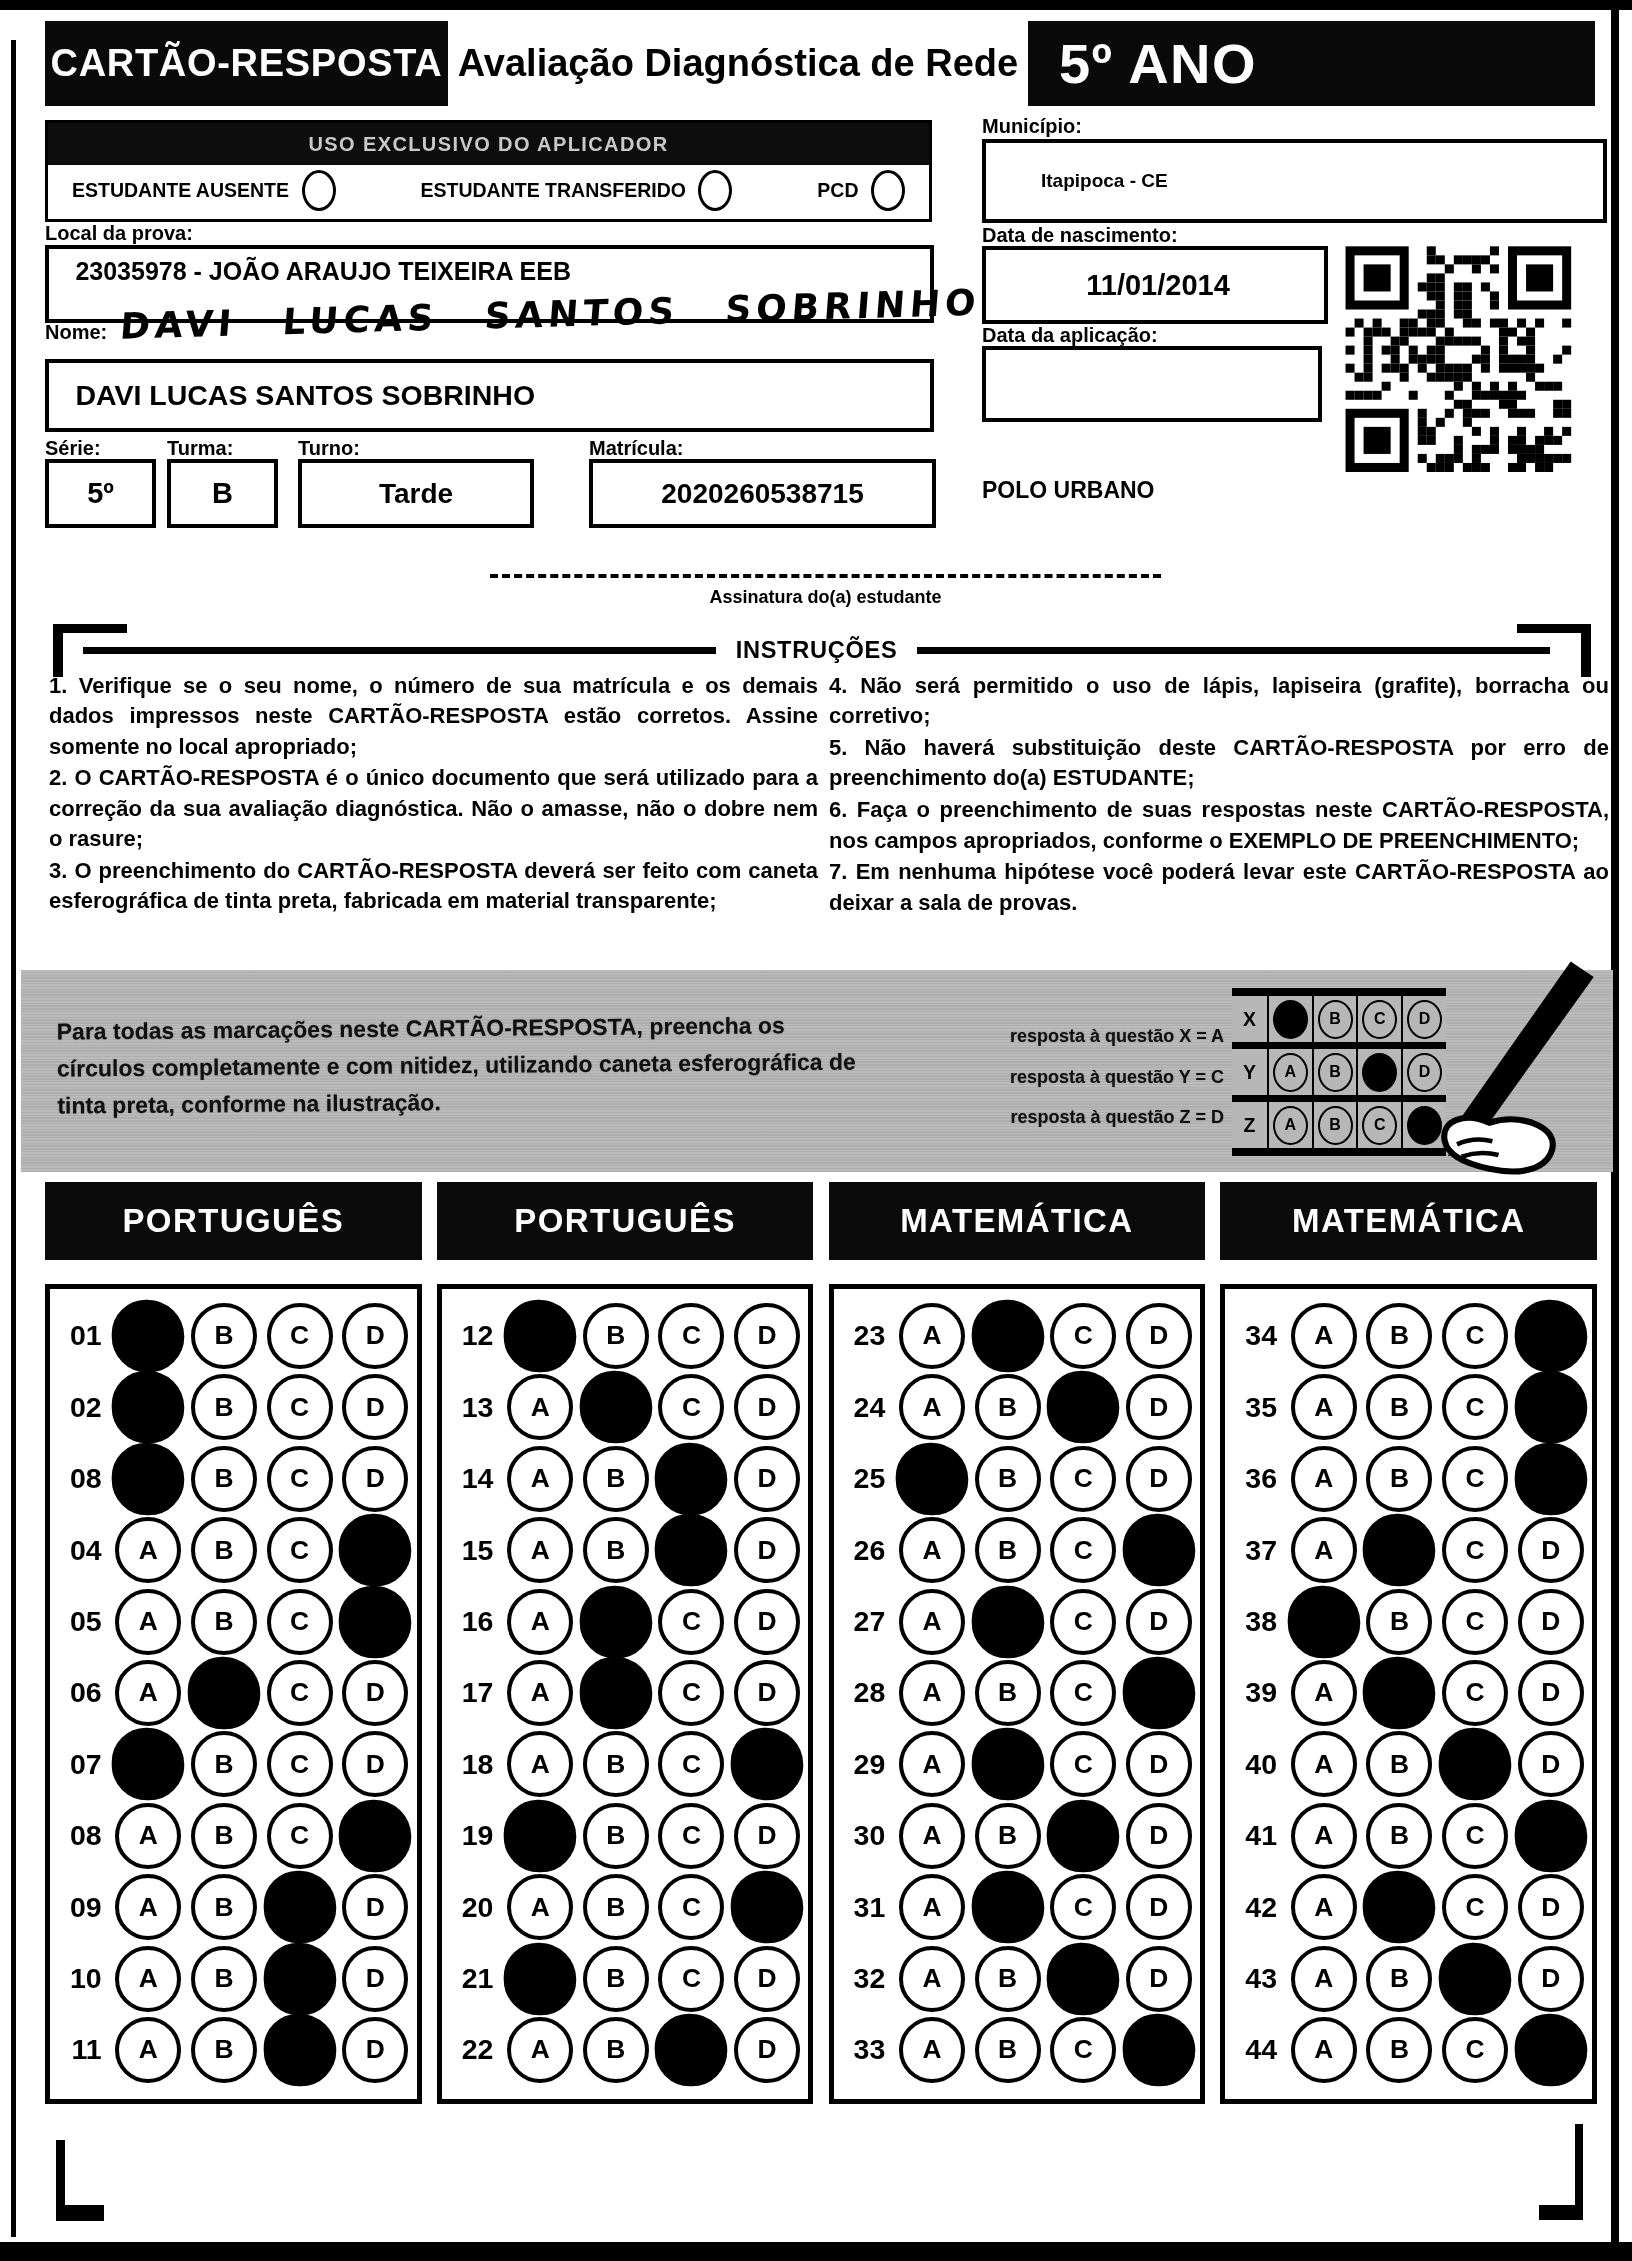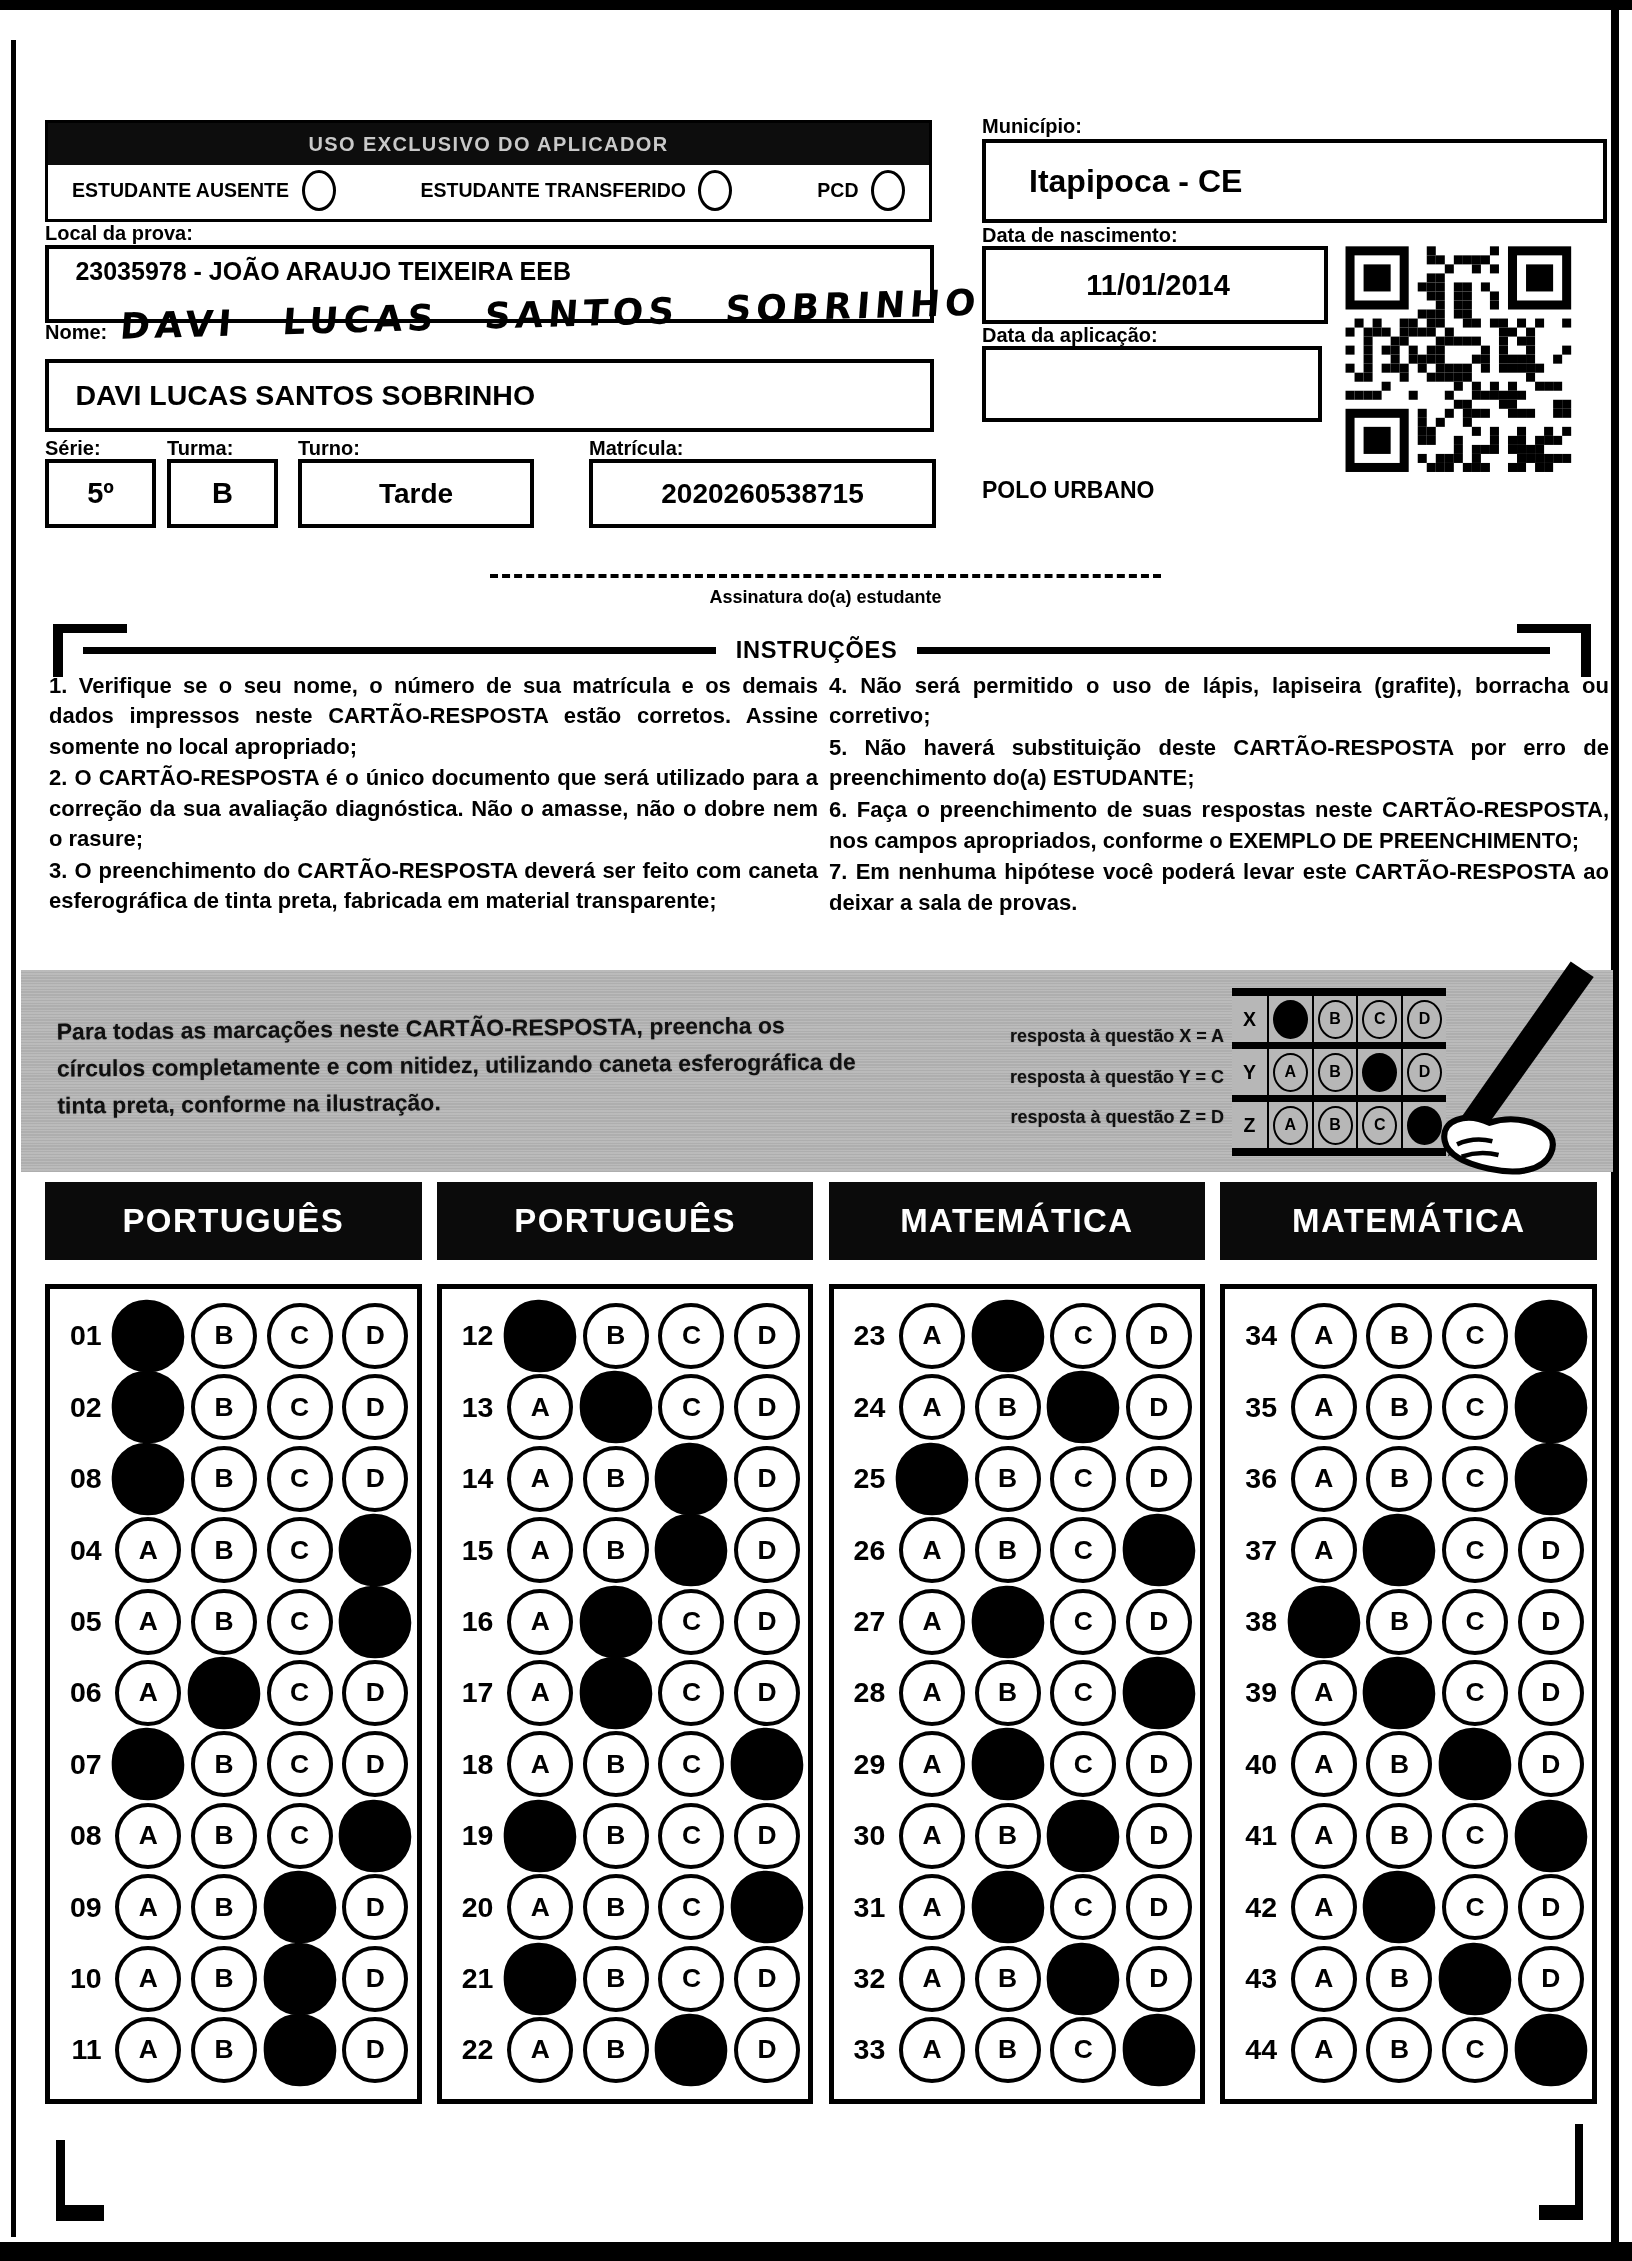--- a/index.html
+++ b/index.html
@@ -99,6 +99,11 @@
   <div class="abs cm cm-bl"></div>
   <div class="abs cm cm-br"></div>
 
+  <div class="abs header-bar">
+    <div class="hdr-left">CARTÃO-RESPOSTA</div>
+    <div class="hdr-center">Avaliação Diagnóstica de Rede</div>
+    <div class="hdr-right">5º ANO</div>
+  </div>
 
   <div class="abs applicator">
     <div class="app-title">USO EXCLUSIVO DO APLICADOR</div>

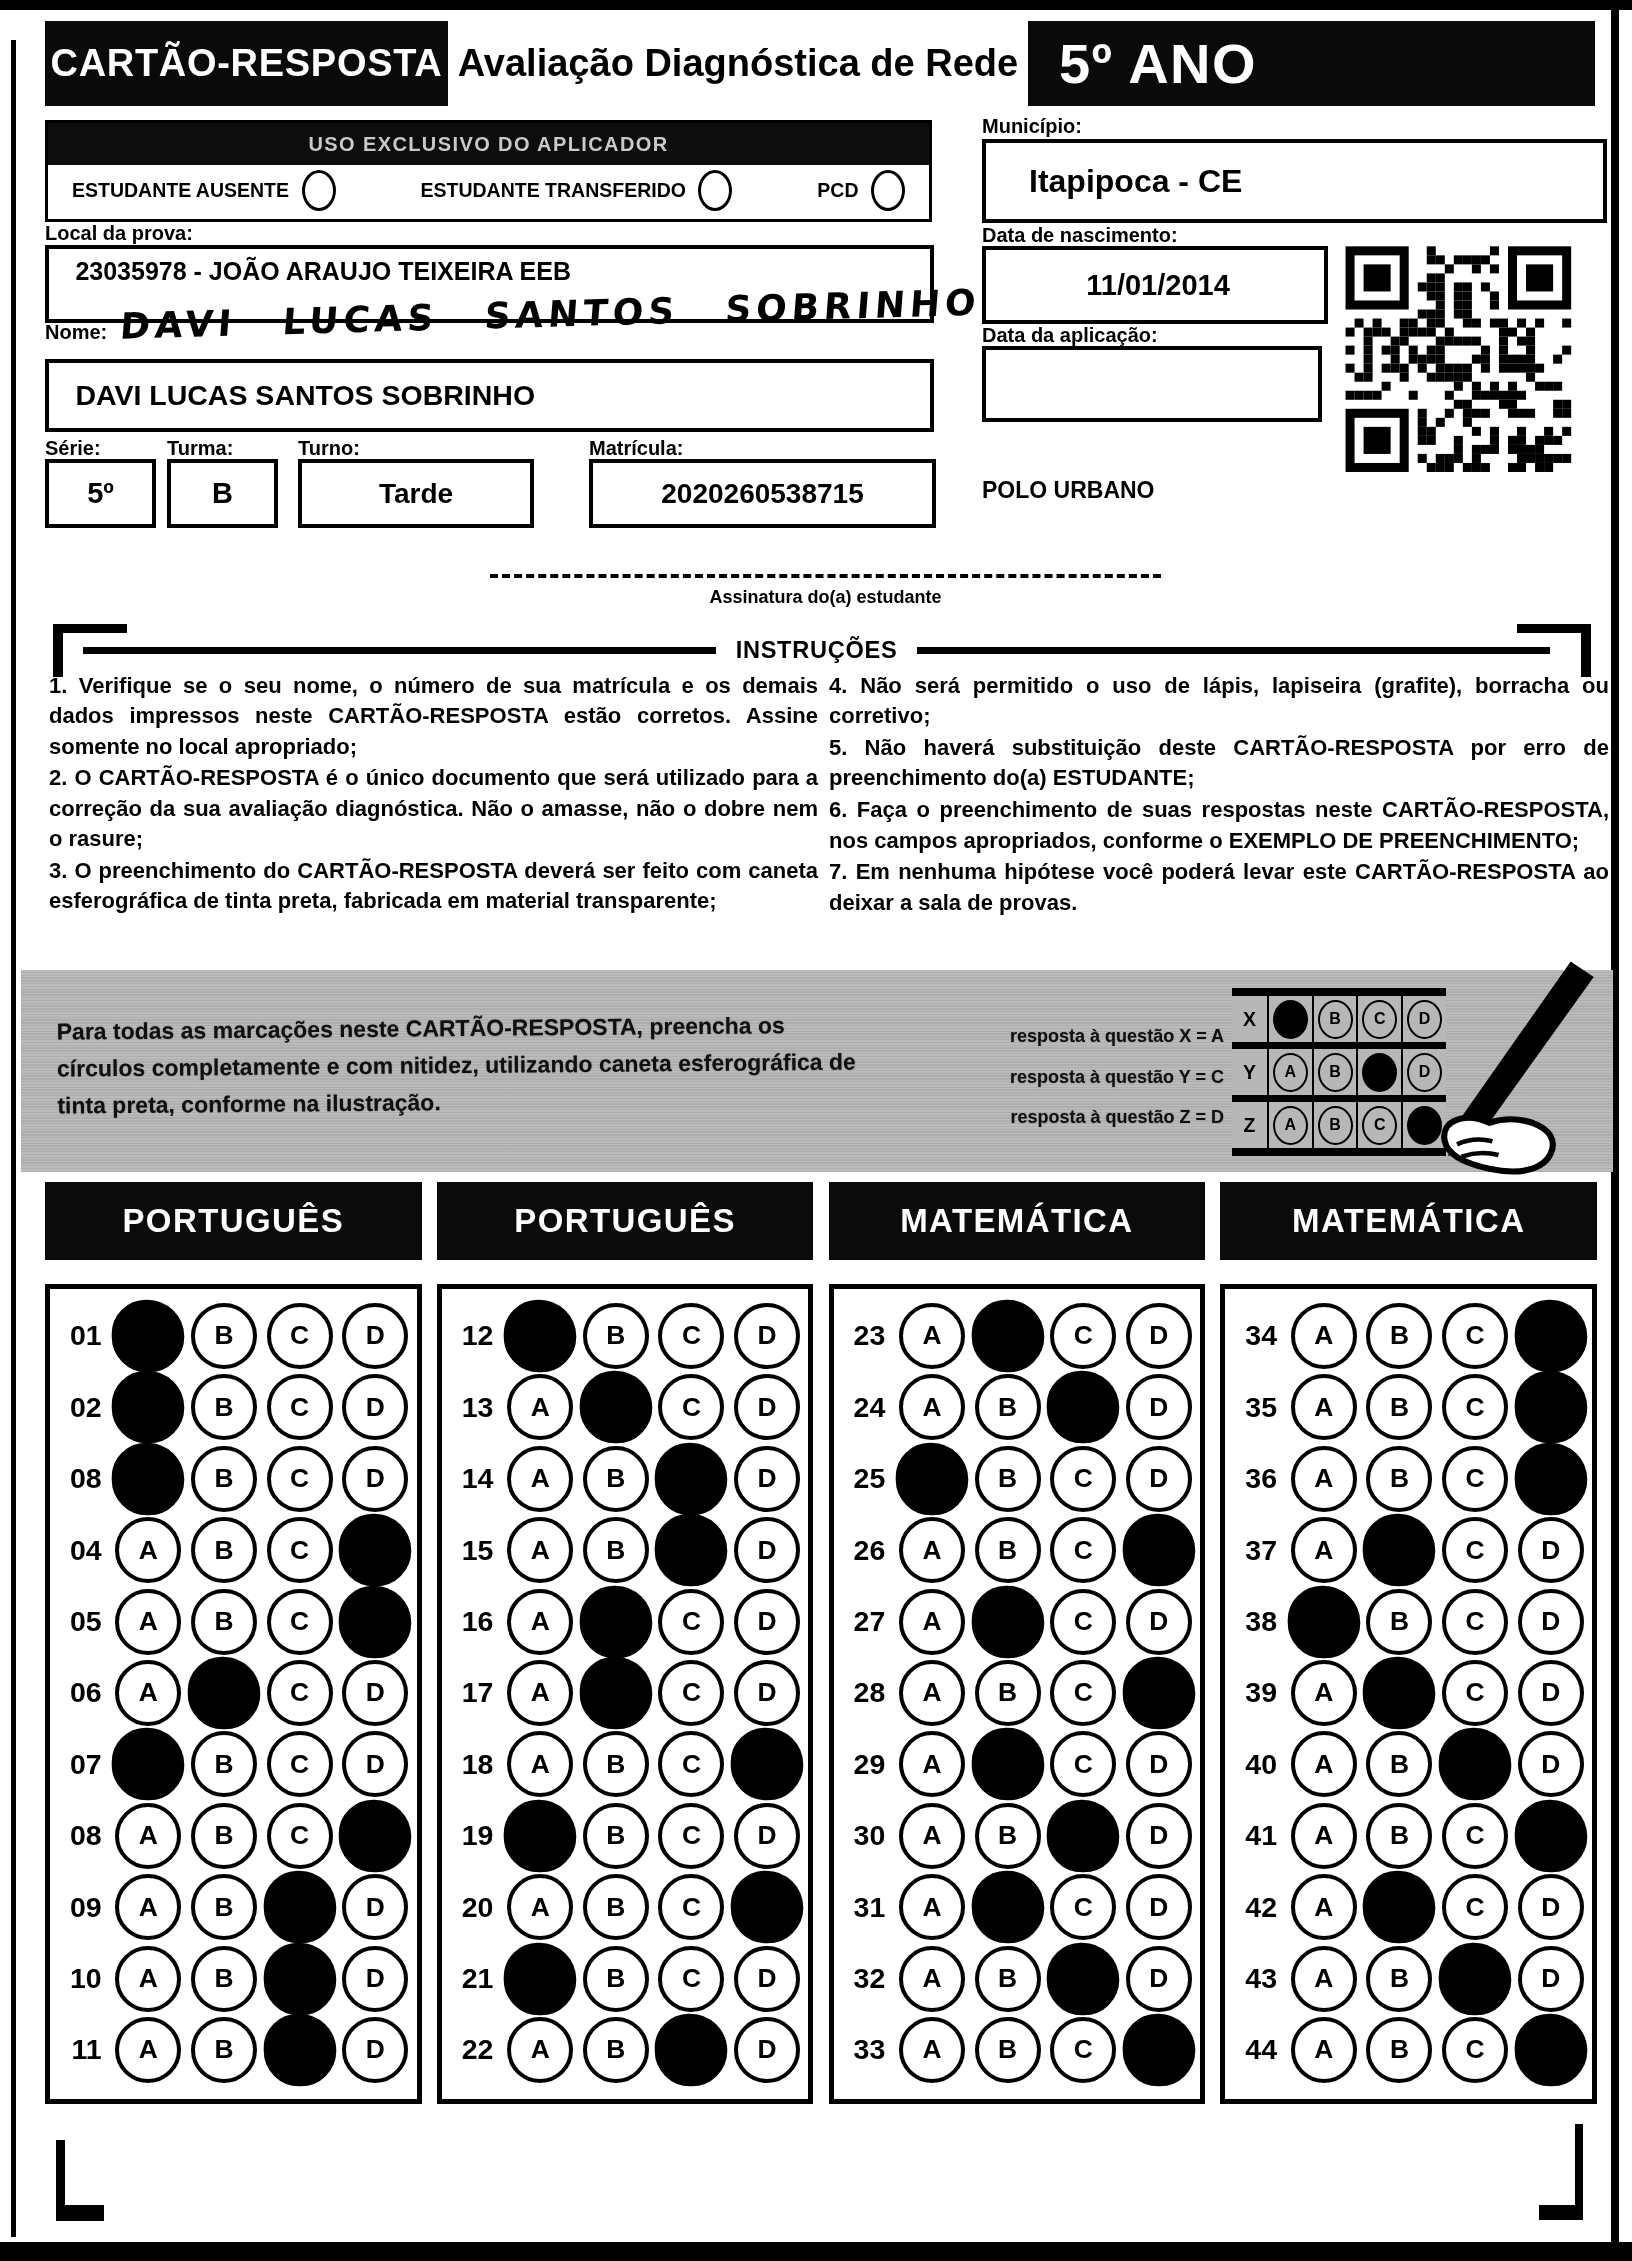--- a/index.html
+++ b/index.html
@@ -125,7 +125,7 @@
 
   <div class="abs lbl" style="left:982px;top:115px;">Município:</div>
   <div class="abs box" style="left:982px;top:139px;width:617px;height:76px;">
-    <span class="val" style="padding-left:43px;font-size:32px;">Itapipoca - CE</span>
+    <span class="val" style="padding-left:55px;font-size:19px;">Itapipoca - CE</span>
   </div>
 
   <div class="abs lbl" style="left:45px;top:222px;">Local da prova:</div>

